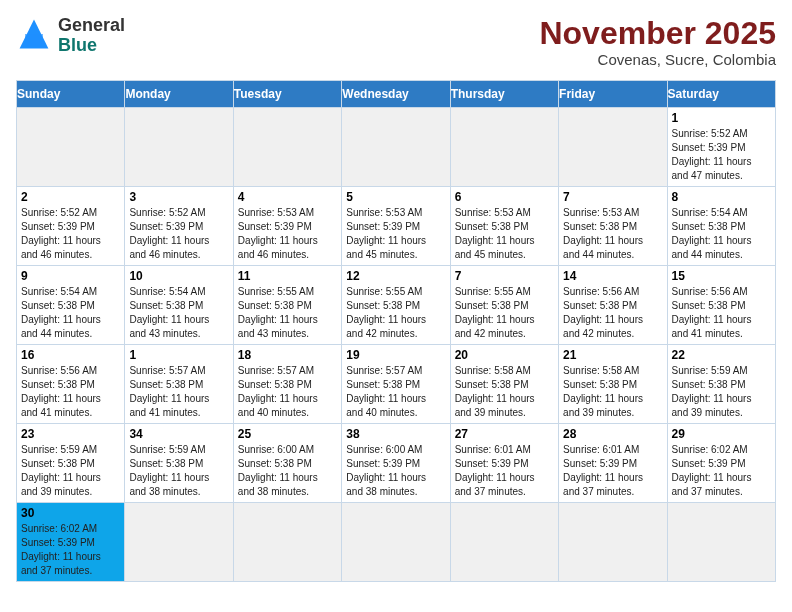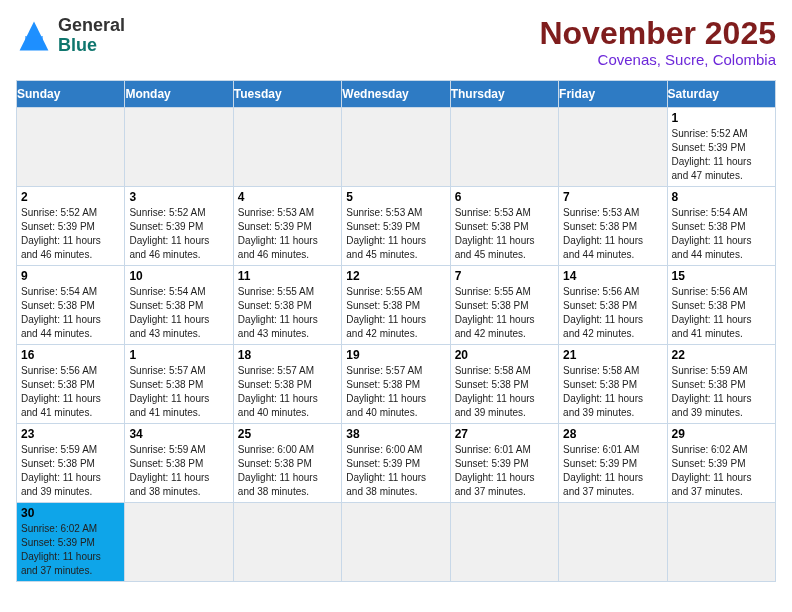--- a/index.html
+++ b/index.html
@@ -18,7 +18,7 @@
     }
     .logo {
       display: flex;
-      align-items: center;
+      align-items: flex-start;
       gap: 6px;
     }
     .logo-text {

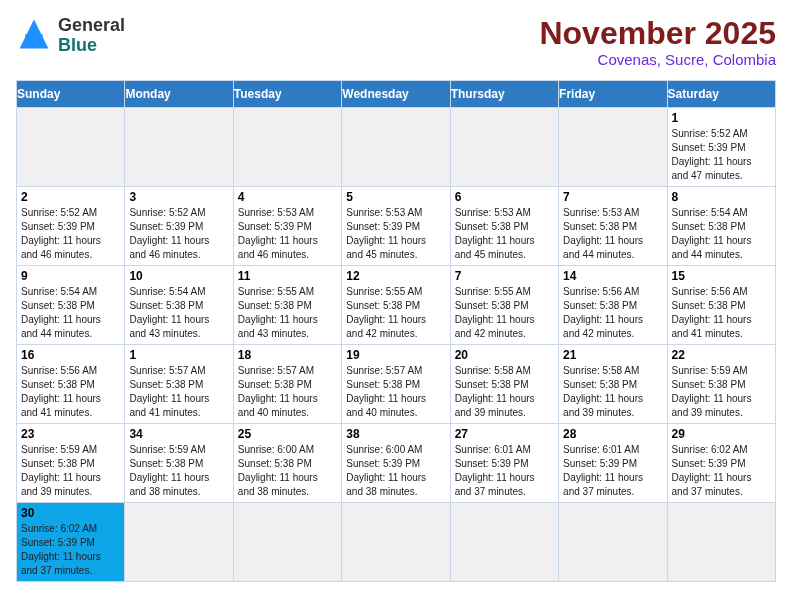--- a/index.html
+++ b/index.html
@@ -43,7 +43,7 @@
     }
     .location {
       font-size: 15px;
-      color: #6d28d9;
+      color: #404040;
     }
     table {
       width: 100%;

